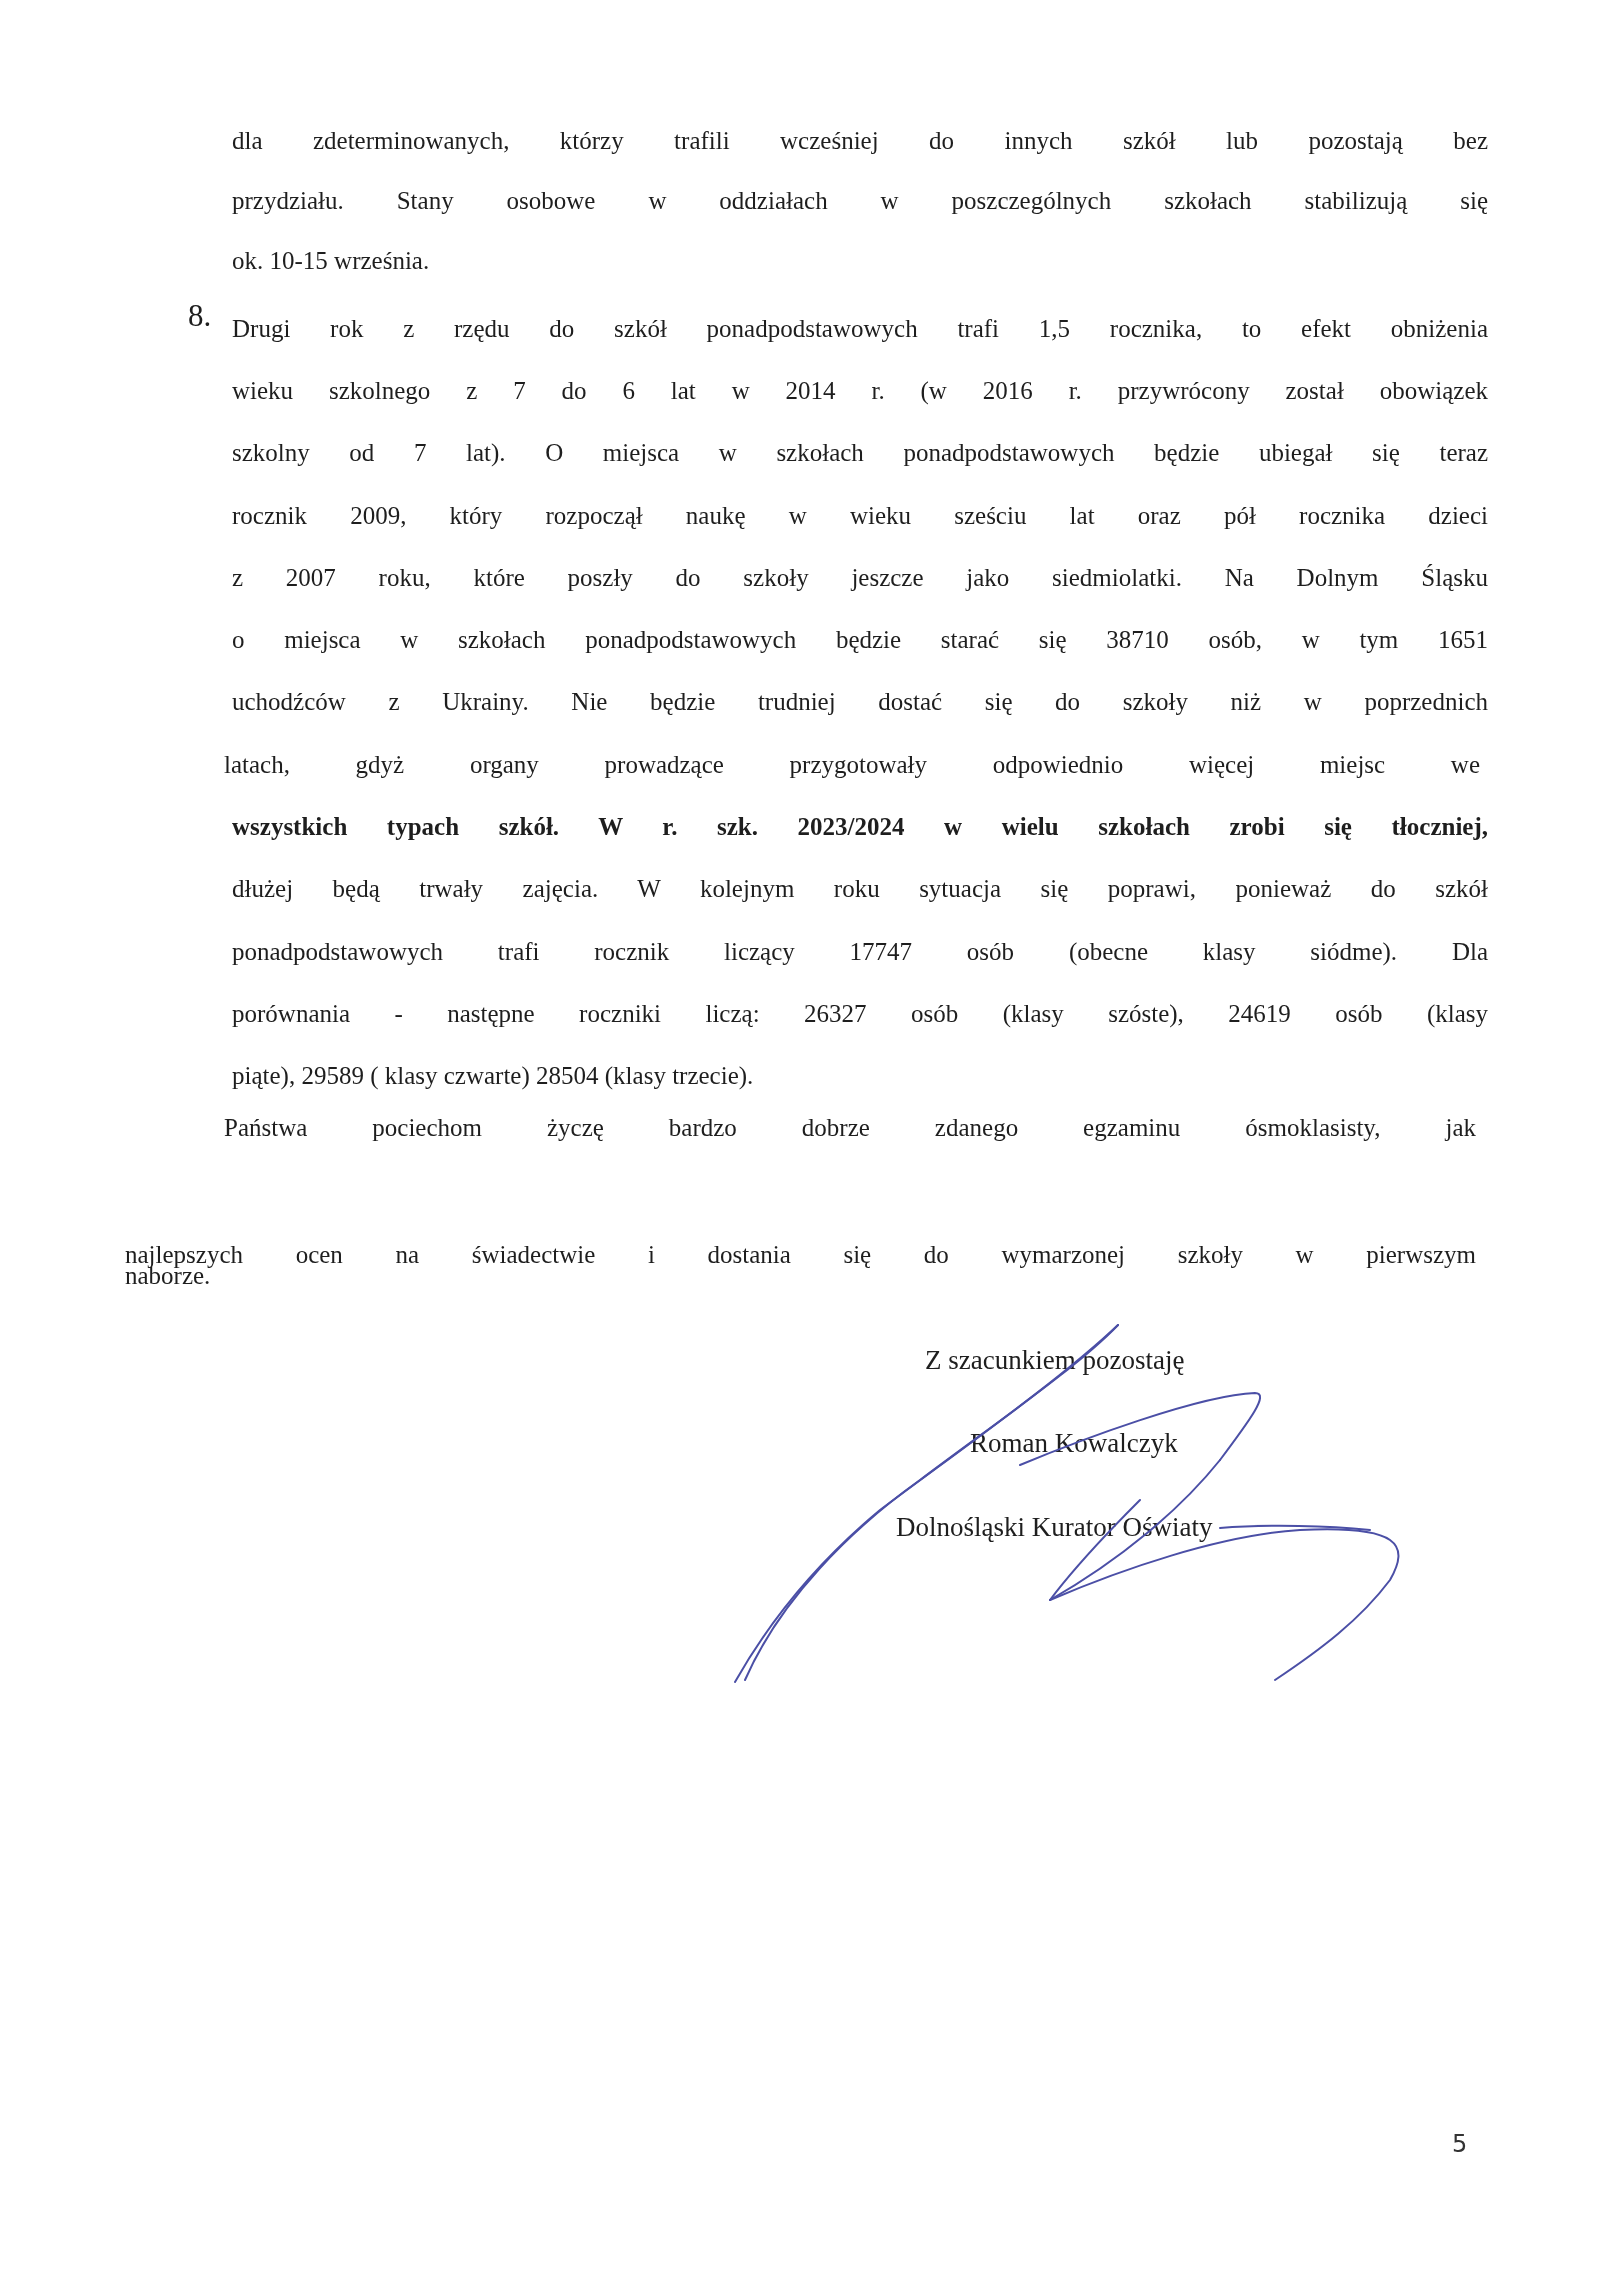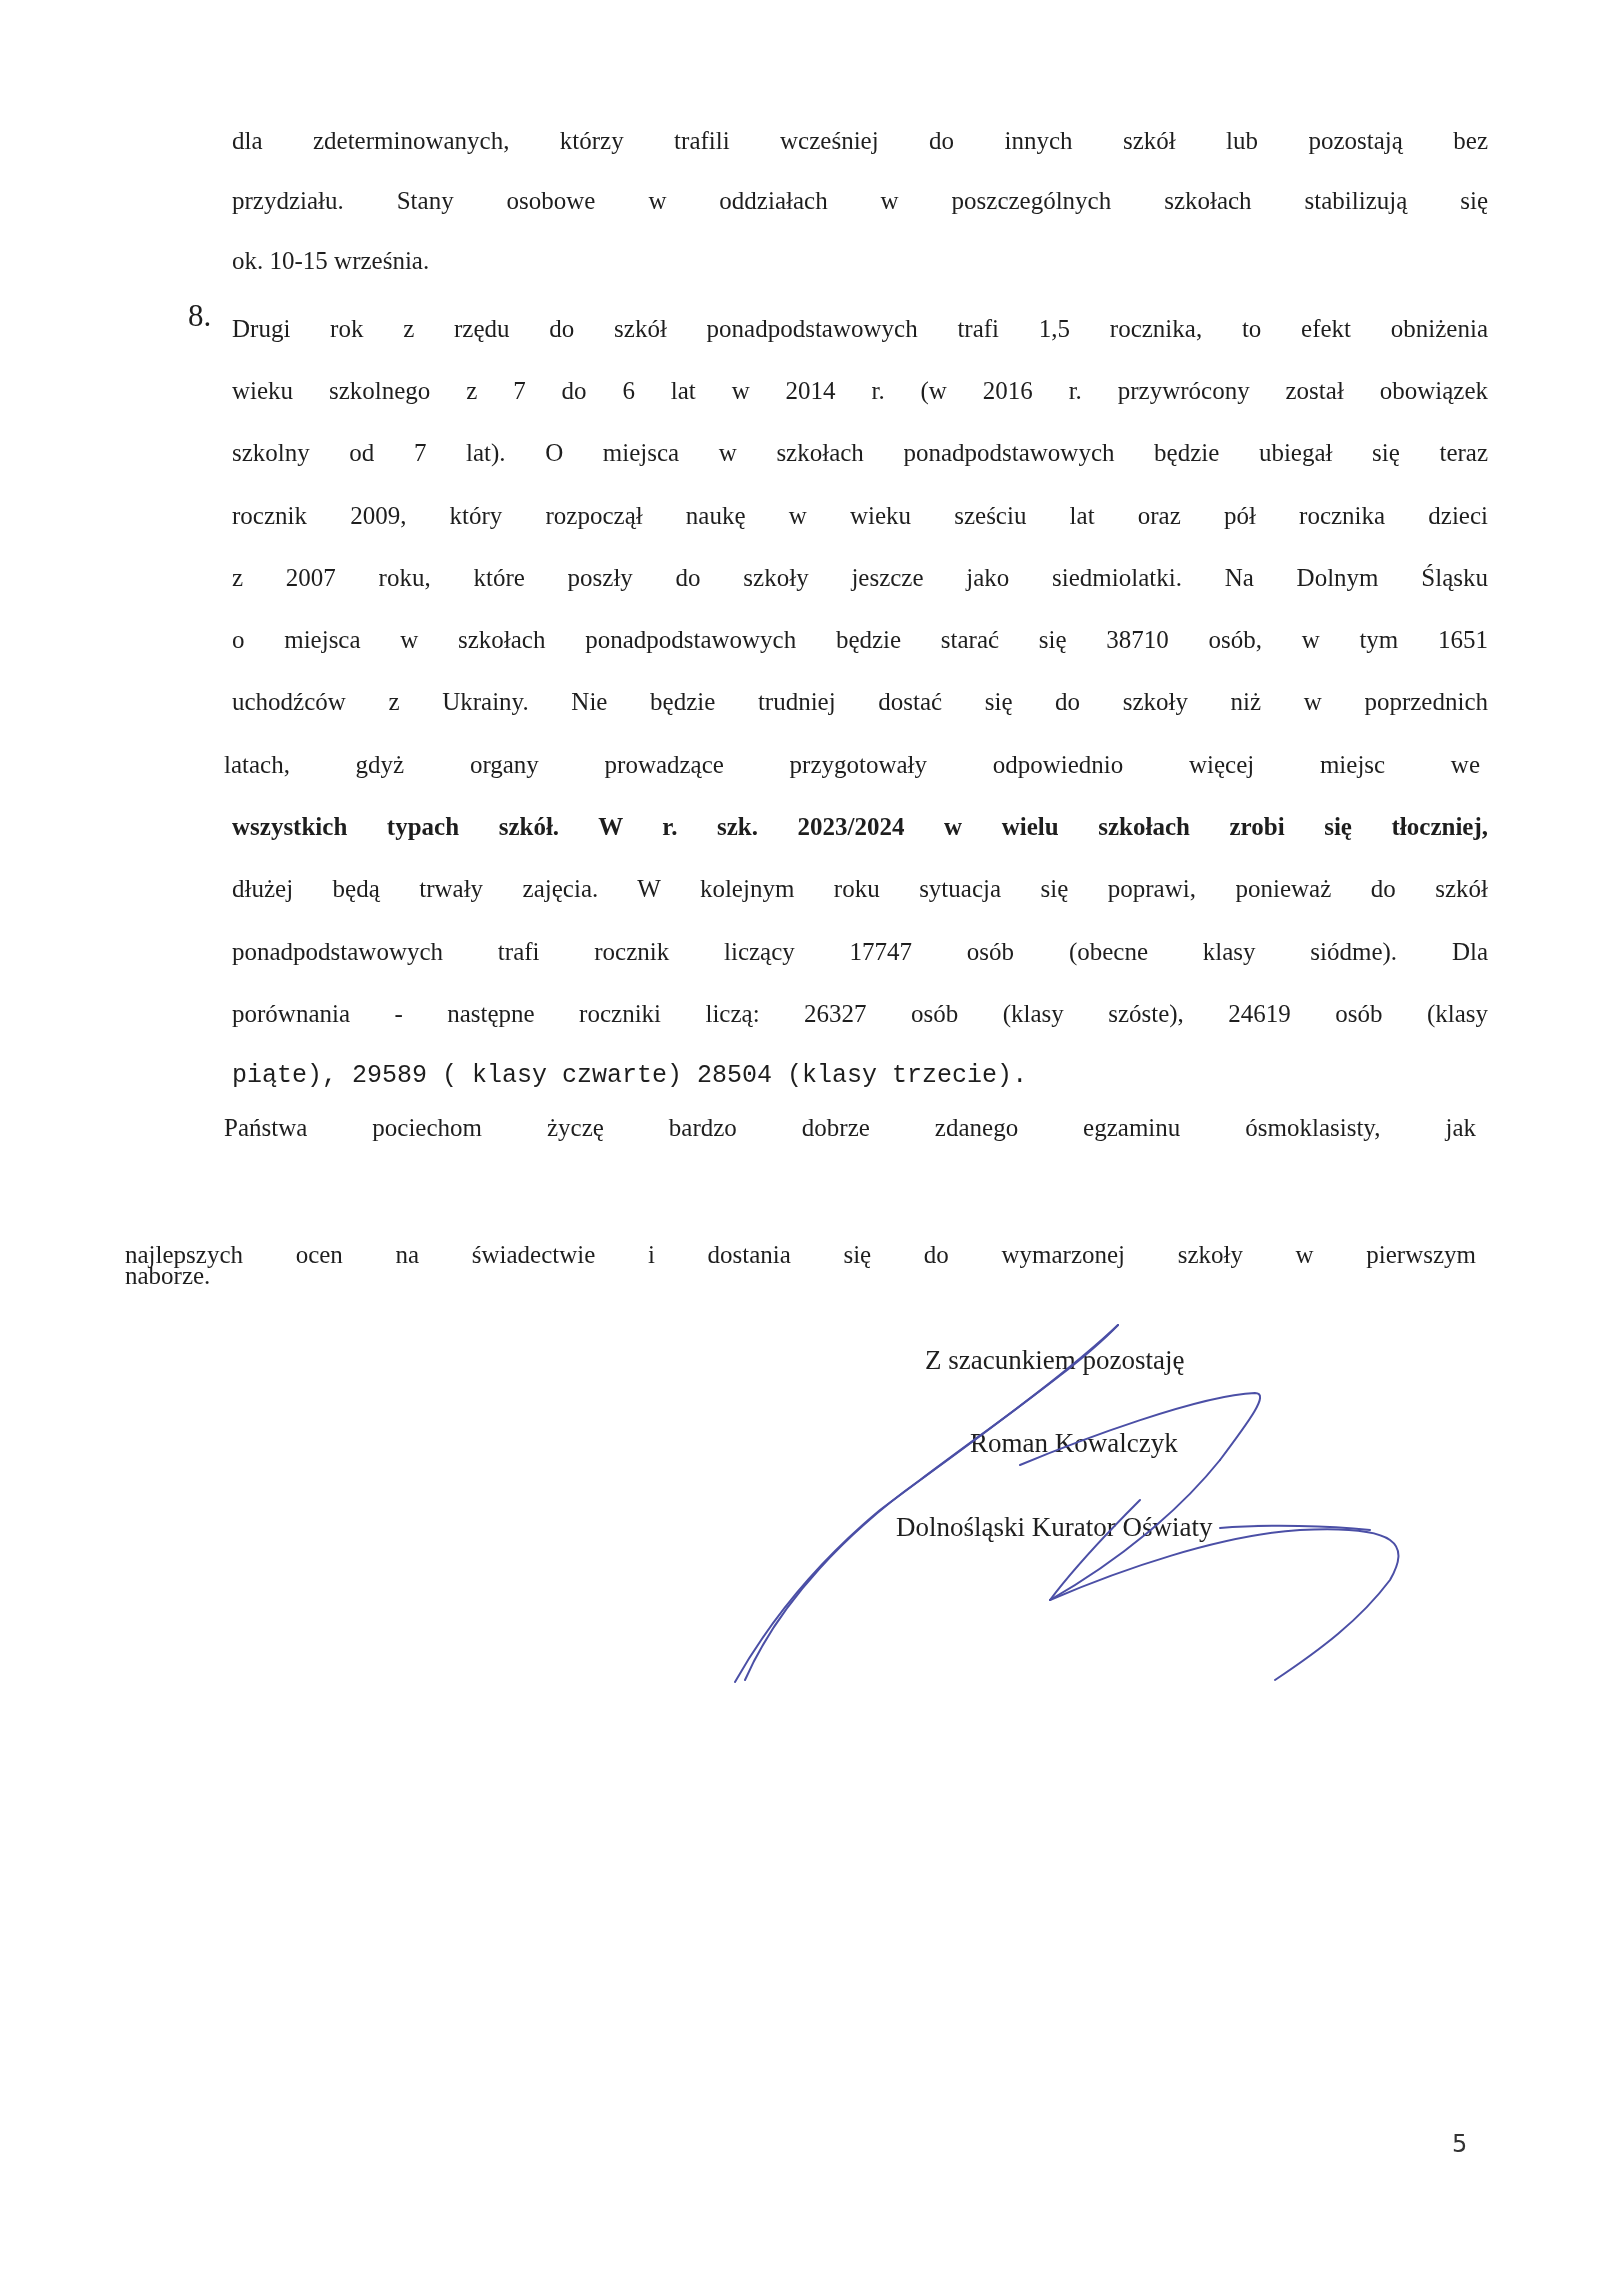--- a/index.html
+++ b/index.html
@@ -37,7 +37,7 @@
     <div class="line just" style="left:232px; top:869px; width:1256px;">dłużej będą trwały zajęcia. W kolejnym roku sytuacja się poprawi, ponieważ do szkół</div>
     <div class="line just" style="left:232px; top:932px; width:1256px;">ponadpodstawowych trafi rocznik liczący 17747 osób (obecne klasy siódme). Dla</div>
     <div class="line just" style="left:232px; top:994px; width:1256px;">porównania - następne roczniki liczą: 26327 osób (klasy szóste), 24619 osób  (klasy</div>
-    <div class="line" style="left:232px; top:1056px;font-family:Liberation Mono, monospace;">piąte), 29589 ( klasy czwarte) 28504 (klasy trzecie).</div>
+    <div class="line" style="left:232px; top:1056px;">piąte), 29589 ( klasy czwarte) 28504 (klasy trzecie).</div>
   </div>
 
   <div>

